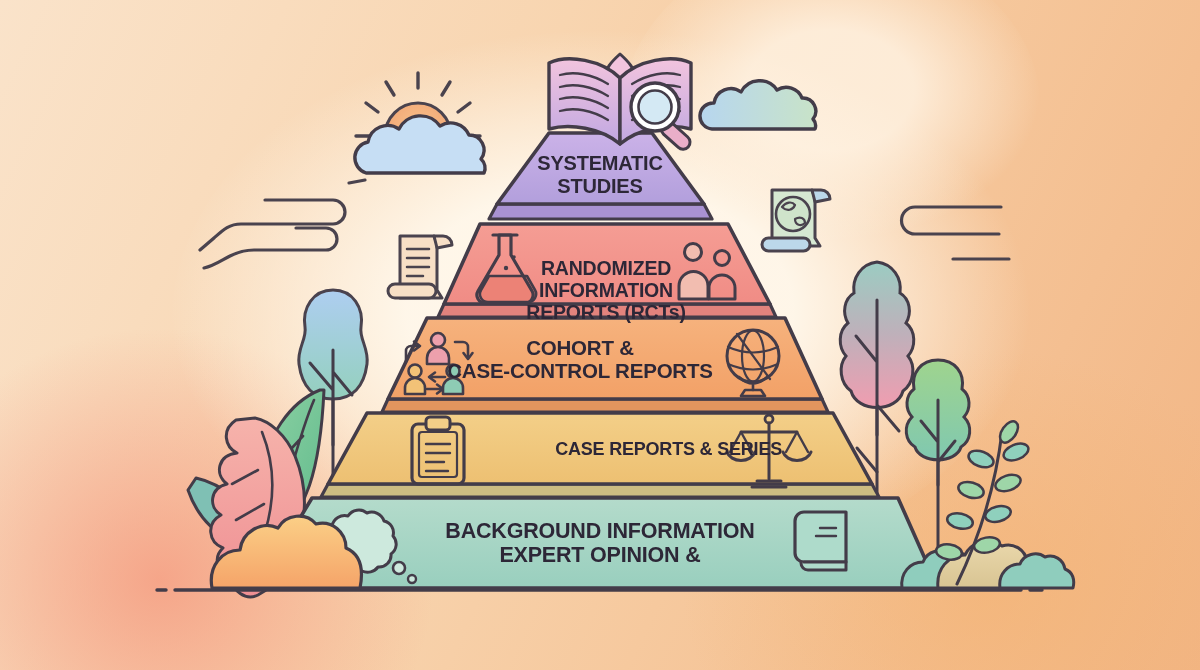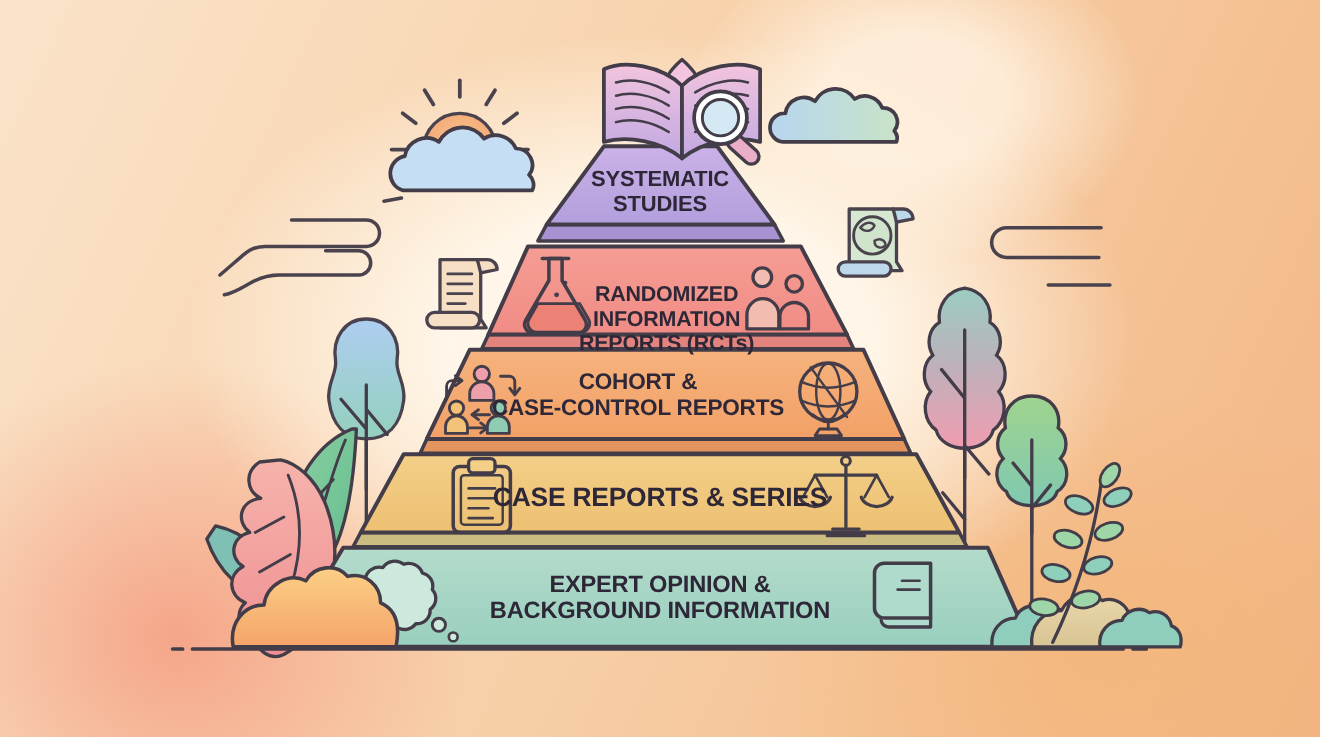--- a/index.html
+++ b/index.html
@@ -26,7 +26,7 @@
   .t1{left:502px;top:152px;width:196px;font-size:20px;}
   .t2{left:468px;top:230px;width:276px;font-size:19.5px;margin-top:27px;}
   .t3{left:404px;top:336px;width:352px;font-size:20.5px;}
-  .t4{left:418px;top:439px;width:364px;font-size:24px;}
+  .t4{left:418px;top:439px;width:364px;font-size:18px;align-items:flex-end;}
   .t5{left:360px;top:519px;width:480px;font-size:21.5px;}
 </style>
 </head>

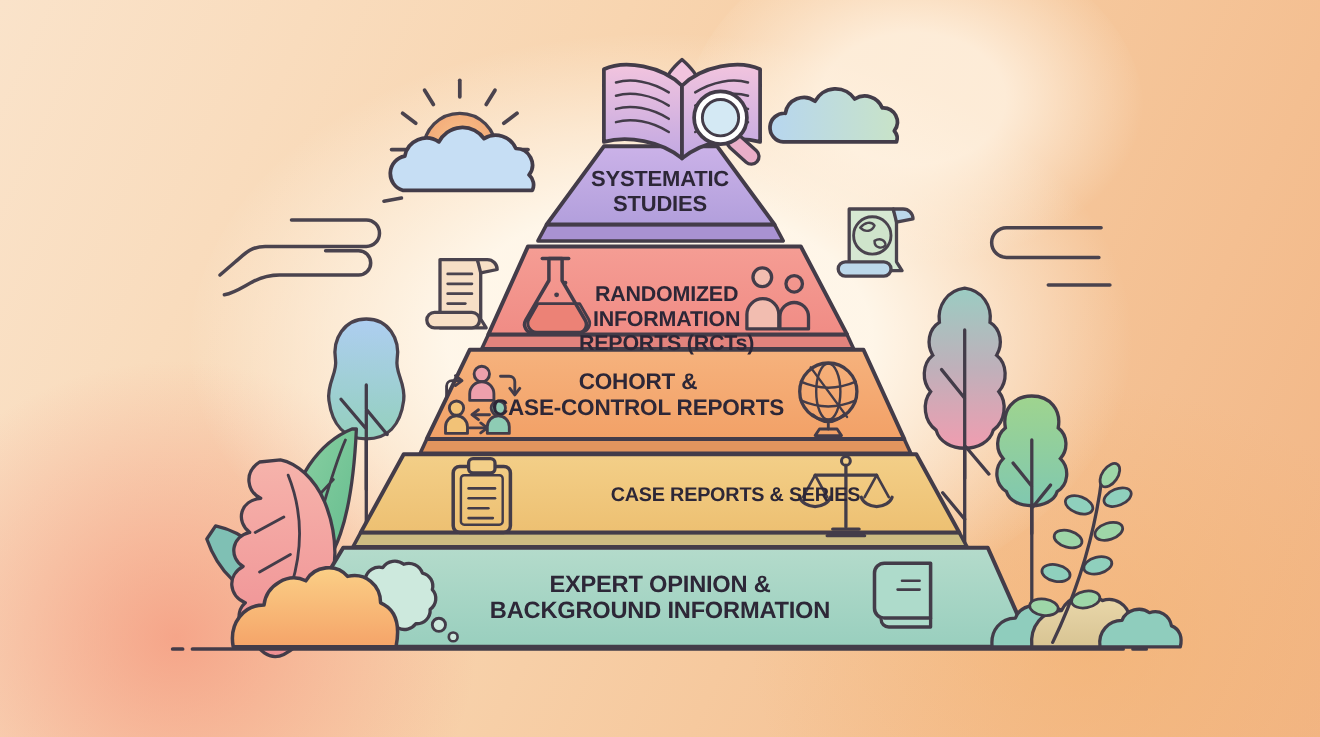--- a/index.html
+++ b/index.html
@@ -359,8 +359,8 @@
     <span>CASE REPORTS &amp; SERIES</span>
   </div>
   <div class="lvl-label t5">
+    <span>BACKGROUND INFORMATION</span>
     <span>EXPERT OPINION &amp;</span>
-    <span>BACKGROUND INFORMATION</span>
   </div>
 
 </div>

